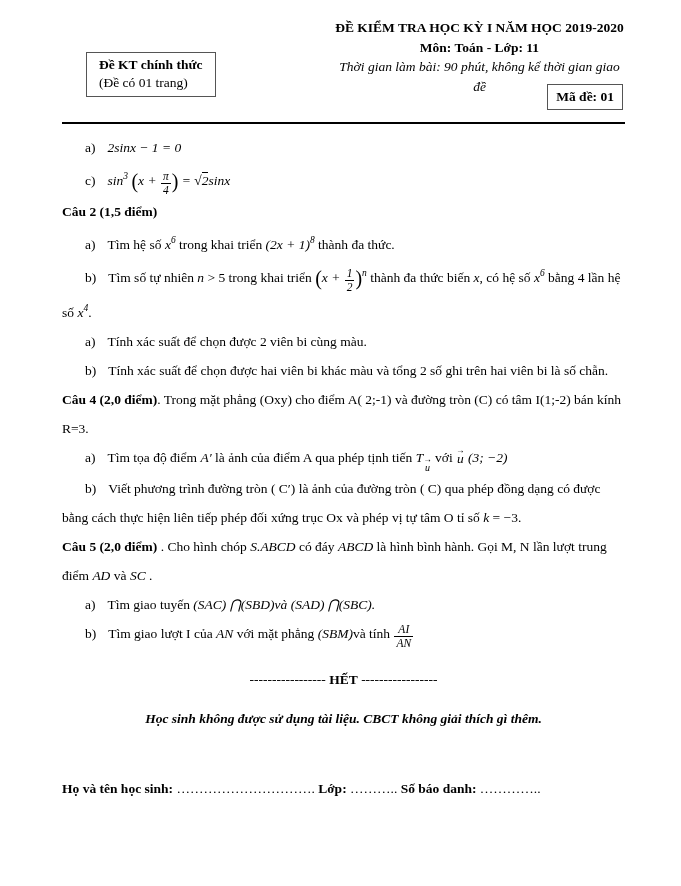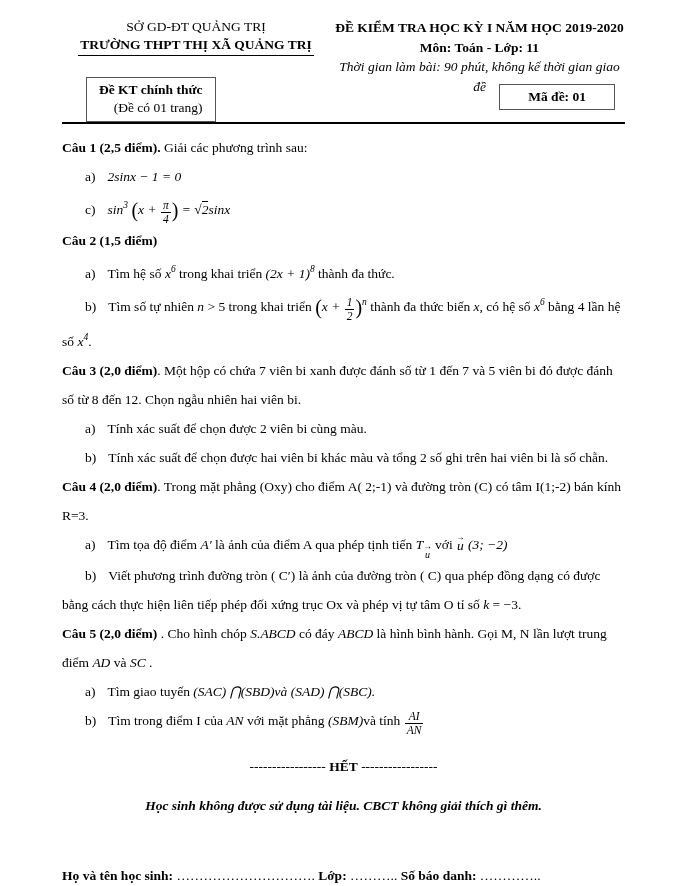--- a/index.html
+++ b/index.html
@@ -56,10 +56,6 @@
 <div class="page">
 
   <div class="hdr">
-    <div class="hdr-left">
-      <div>SỞ GD-ĐT QUẢNG TRỊ</div>
-      <div><span class="school">TRƯỜNG THPT THỊ XÃ QUẢNG TRỊ</span></div>
-    </div>
     <div class="hdr-right">
       <div class="exam-title">ĐỀ KIỂM TRA HỌC KỲ I NĂM HỌC 2019-2020</div>
       <div class="subject">Môn: Toán - Lớp: 11</div>

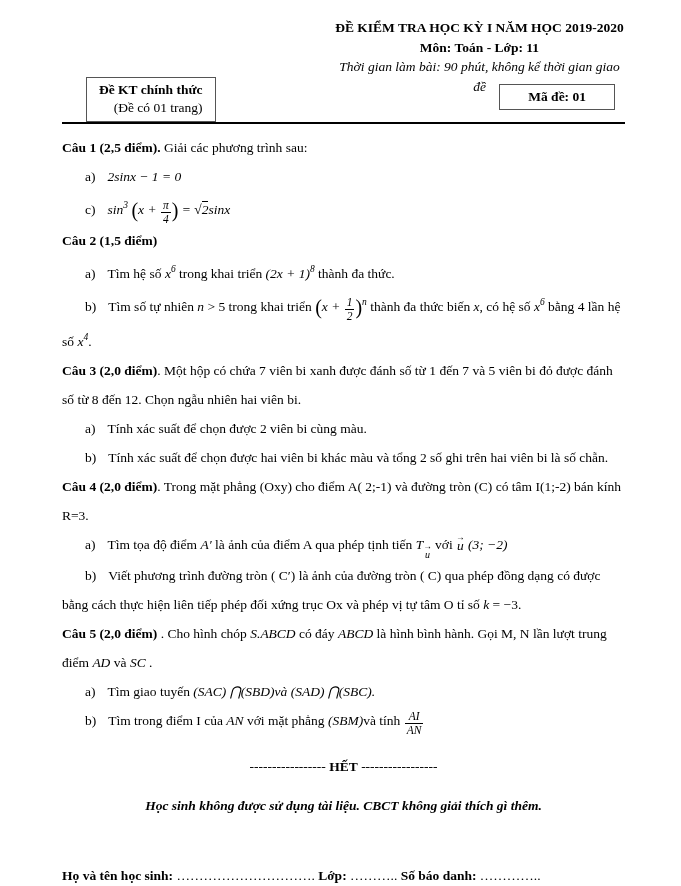--- a/index.html
+++ b/index.html
@@ -19,7 +19,7 @@
   .hdr-right .exam-title{font-weight:bold;}
   .hdr-right .subject{font-weight:bold;}
   .hdr-right .duration{font-style:italic;}
-  .official-box{position:absolute;left:24px;top:61px;border:1px solid #555;padding:3px 12px 4px 12px;text-align:right;line-height:1.35;}
+  .official-box{position:absolute;left:24px;top:36px;border:1px solid #555;padding:3px 12px 4px 12px;text-align:left;line-height:1.35;}
   .official-box .l1{font-weight:bold;display:block;}
   .official-box .l2{display:block;}
   .code-box{position:absolute;right:10px;top:68px;border:1px solid #555;padding:4px 28px;font-weight:bold;}

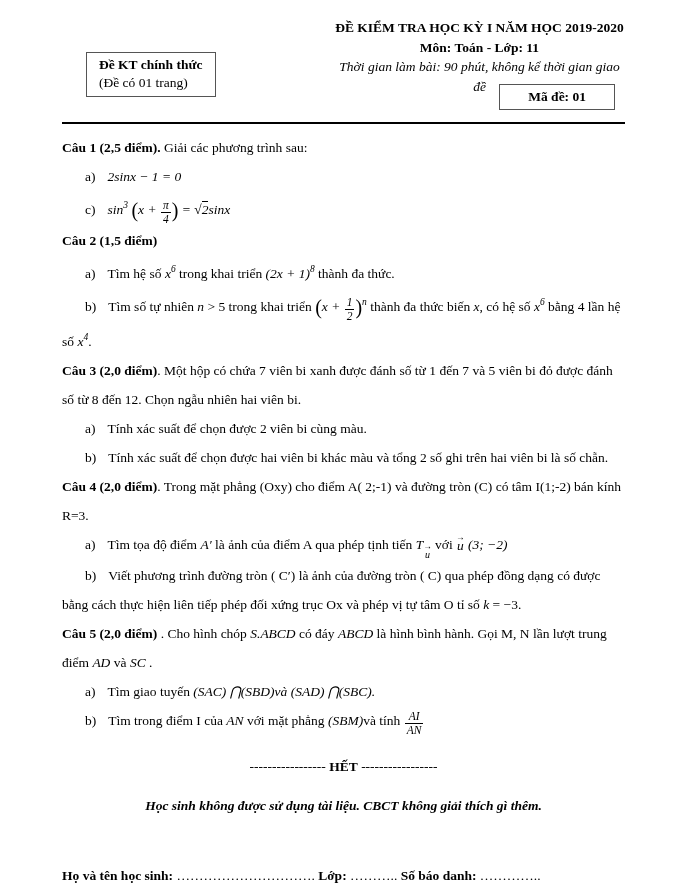--- a/index.html
+++ b/index.html
@@ -22,7 +22,7 @@
   .official-box{position:absolute;left:24px;top:36px;border:1px solid #555;padding:3px 12px 4px 12px;text-align:left;line-height:1.35;}
   .official-box .l1{font-weight:bold;display:block;}
   .official-box .l2{display:block;}
-  .code-box{position:absolute;right:10px;top:68px;border:1px solid #555;padding:4px 28px;font-weight:bold;}
+  .code-box{position:absolute;right:2px;top:68px;border:1px solid #555;padding:4px 8px;font-weight:bold;}
   .hdr-rule{border:none;border-top:2px solid #000;margin:0 0 9px 0;}
 
   

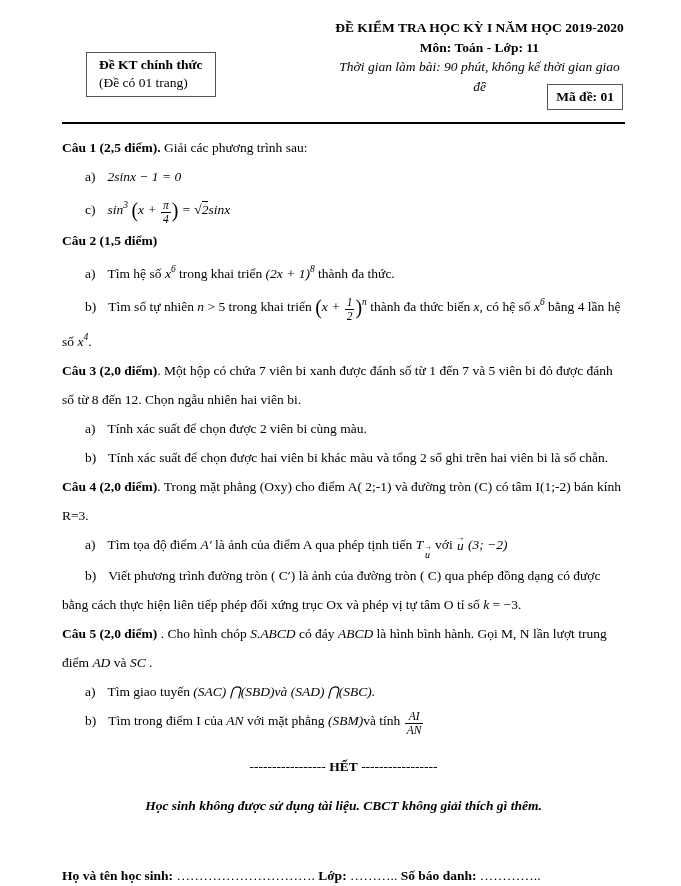--- a/index.html
+++ b/index.html
@@ -71,7 +71,6 @@
 
   <div class="content">
 
-    <p class="q-heading"><span class="seg-b">Câu 1 (2,5 điểm).</span><span class="seg"> Giải các phương trình sau:</span></p>
     <p class="q-item"><span class="item-label">a)</span><span class="item-body"><span class="seg-i">2sinx − 1 = 0</span></span></p>
     <p class="q-item"><span class="item-label">c)</span><span class="item-body"><span class="seg-i">sin</span><span class="seg-sup">3</span><span class="seg"> </span><span class="seg-big">(</span><span class="seg-i">x + </span><span class="frac"><span class="num">π</span><span class="den">4</span></span><span class="seg-big">)</span><span class="seg-i"> = </span><span class="sqrt"><span class="rad">√</span><span class="radicand">2</span></span><span class="seg-i">sinx</span></span></p>
 

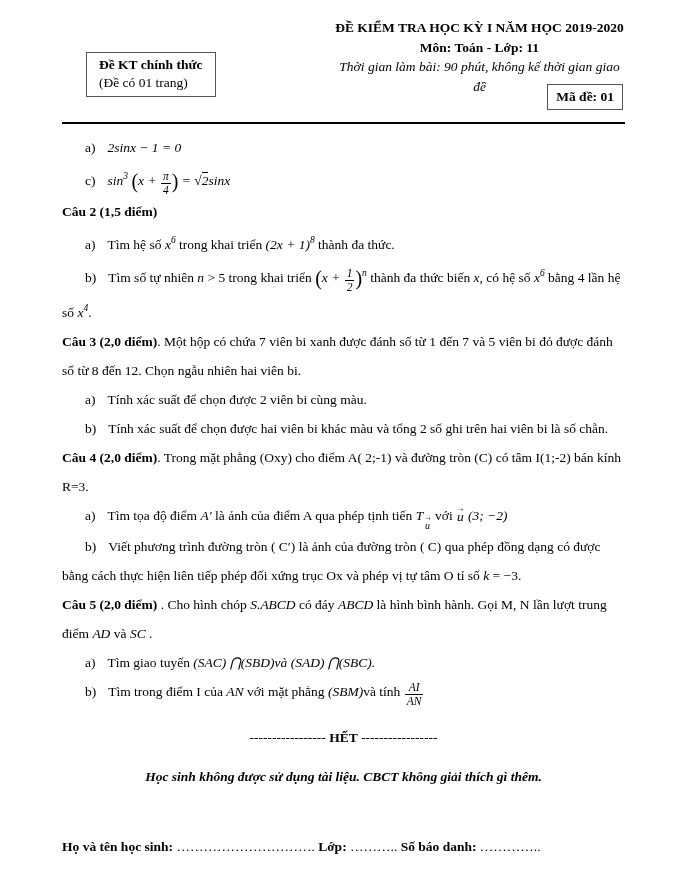--- a/index.html
+++ b/index.html
@@ -78,7 +78,6 @@
     <p class="q-item"><span class="item-label">a)</span><span class="item-body"><span class="seg">Tìm hệ số </span><span class="seg-i">x</span><span class="seg-sup">6</span><span class="seg"> trong khai triển </span><span class="seg-i">(2x + 1)</span><span class="seg-sup">8</span><span class="seg"> thành đa thức.</span></span></p>
     <p class="q-item"><span class="item-label">b)</span><span class="item-body"><span class="seg">Tìm số tự nhiên </span><span class="seg-i">n</span><span class="seg"> &gt; 5 trong khai triển </span><span class="seg-big">(</span><span class="seg-i">x + </span><span class="frac"><span class="num">1</span><span class="den">2</span></span><span class="seg-big">)</span><span class="seg-sup">n</span><span class="seg"> thành đa thức biến </span><span class="seg-i">x</span><span class="seg">, có hệ số </span><span class="seg-i">x</span><span class="seg-sup">6</span><span class="seg"> bằng 4 lần  hệ số </span><span class="seg-i">x</span><span class="seg-sup">4</span><span class="seg">.</span></span></p>
 
-    <p class="q-heading"><span class="seg-b">Câu 3 (2,0 điểm)</span><span class="seg">. Một hộp có chứa 7 viên bi xanh được đánh số  từ 1 đến 7 và 5 viên bi đỏ  được đánh số từ 8 đến 12.  Chọn ngẫu nhiên hai viên bi.</span></p>
     <p class="q-item"><span class="item-label">a)</span><span class="item-body"><span class="seg">Tính xác suất để chọn được 2 viên bi cùng màu.</span></span></p>
     <p class="q-item"><span class="item-label">b)</span><span class="item-body"><span class="seg">Tính xác suất để chọn được hai viên bi khác màu và tổng 2 số ghi trên hai viên bi là số chẵn.</span></span></p>
 

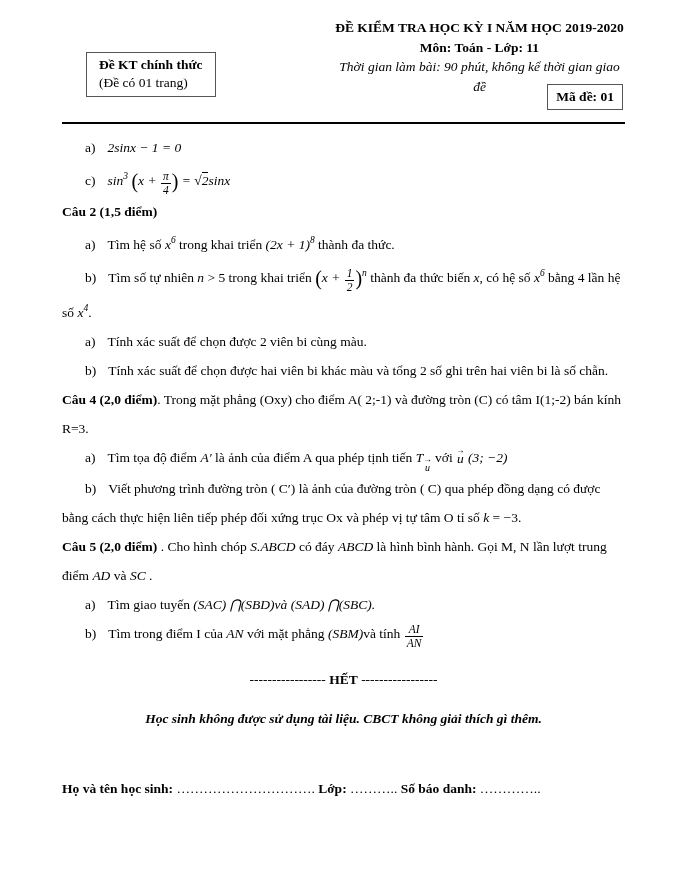--- a/index.html
+++ b/index.html
@@ -87,7 +87,7 @@
 
     <p class="q-heading"><span class="seg-b">Câu 5 (2,0 điểm)</span><span class="seg"> . Cho hình chóp </span><span class="seg-i">S.ABCD</span><span class="seg"> có đáy </span><span class="seg-i">ABCD</span><span class="seg">  là hình bình hành. Gọi M, N lần lượt trung điểm </span><span class="seg-i">AD</span><span class="seg"> và </span><span class="seg-i">SC</span><span class="seg"> .</span></p>
     <p class="q-item"><span class="item-label">a)</span><span class="item-body"><span class="seg">Tìm giao tuyến </span><span class="seg-i">(SAC) ⋂(SBD)và (SAD) ⋂(SBC).</span></span></p>
-    <p class="q-item"><span class="item-label">b)</span><span class="item-body"><span class="seg">Tìm trong điểm I của </span><span class="seg-i">AN</span><span class="seg"> với mặt phẳng </span><span class="seg-i">(SBM)</span><span class="seg">và tính  </span><span class="frac"><span class="num">AI</span><span class="den">AN</span></span></span></p>
+    <p class="q-item"><span class="item-label">b)</span><span class="item-body"><span class="seg">Tìm giao lượt I của </span><span class="seg-i">AN</span><span class="seg"> với mặt phẳng </span><span class="seg-i">(SBM)</span><span class="seg">và tính  </span><span class="frac"><span class="num">AI</span><span class="den">AN</span></span></span></p>
   </div>
 
   <div class="footer">

